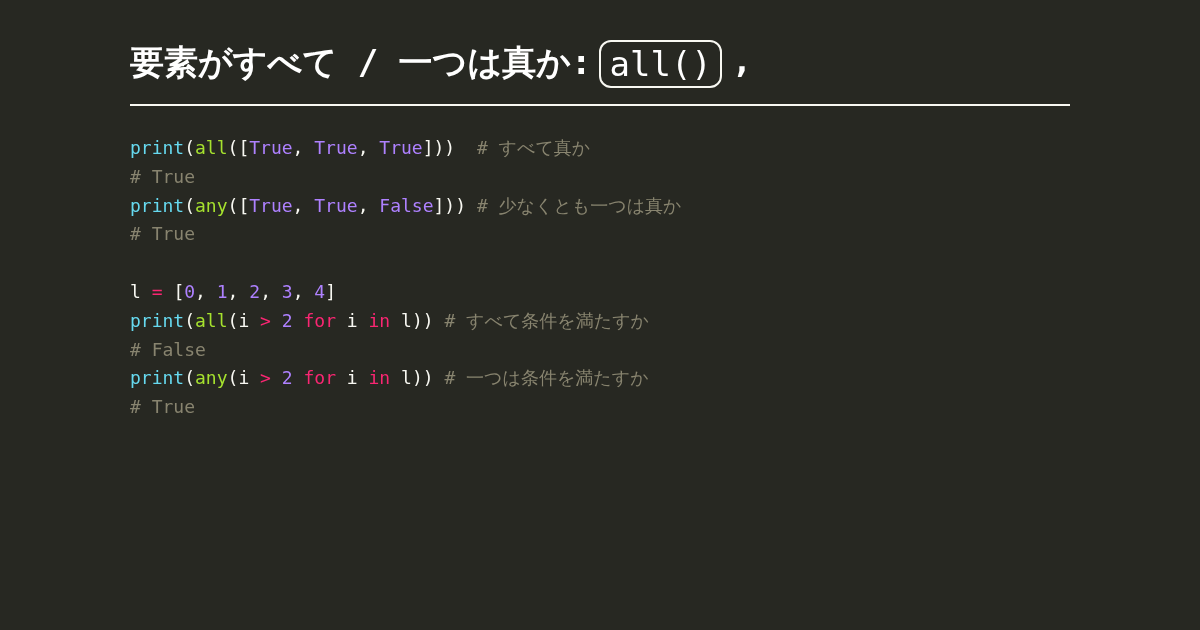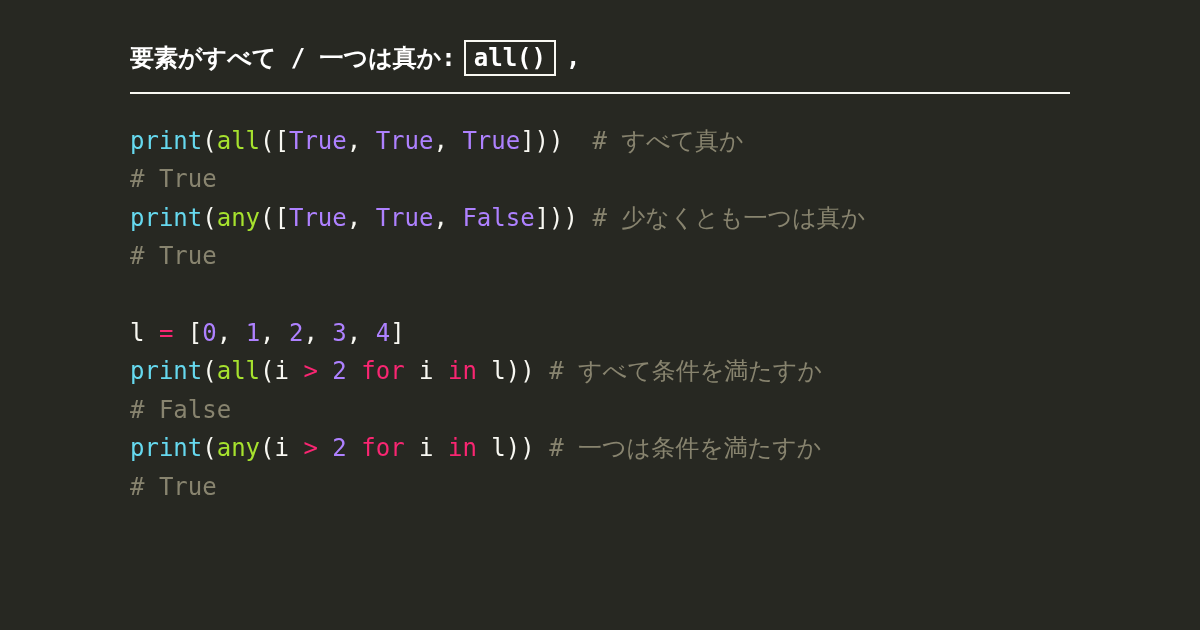--- a/index.html
+++ b/index.html
@@ -17,14 +17,13 @@
       overflow: hidden;
     }
     .heading {
-      font-size: 24px;
+      font-size: 34px;
       font-weight: bold;
       color: #ffffff;
       padding-bottom: 16px;
       border-bottom: 2px solid #f8f8f2;
       margin-bottom: 28px;
       display: flex;
-      align-items: center;
       flex-wrap: wrap;
       gap: 8px;
       font-family: 'Hiragino Kaku Gothic ProN', 'Meiryo', 'Menlo', monospace;

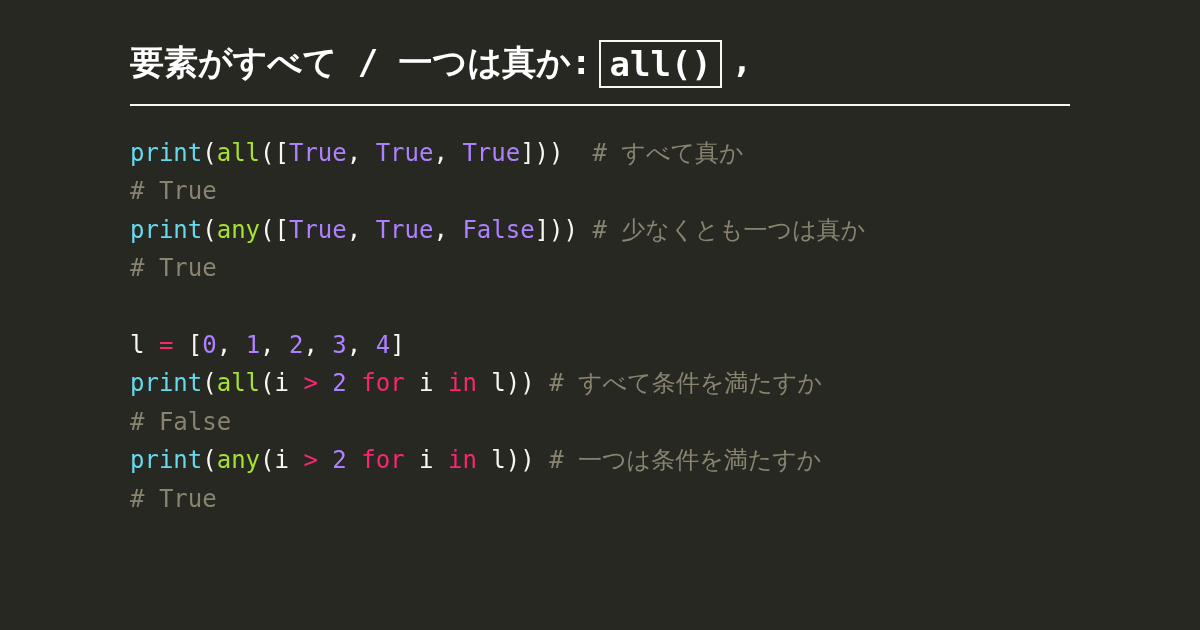--- a/index.html
+++ b/index.html
@@ -30,10 +30,10 @@
     }
     .heading .code-box {
       border: 2px solid #f8f8f2;
-      border-radius: 0;
+      border-radius: 12px;
       padding: 2px 8px;
       font-family: 'Menlo', 'Consolas', monospace;
-      font-weight: bold;
+      font-weight: normal;
     }
     .heading .sep {
       font-family: 'Menlo', monospace;

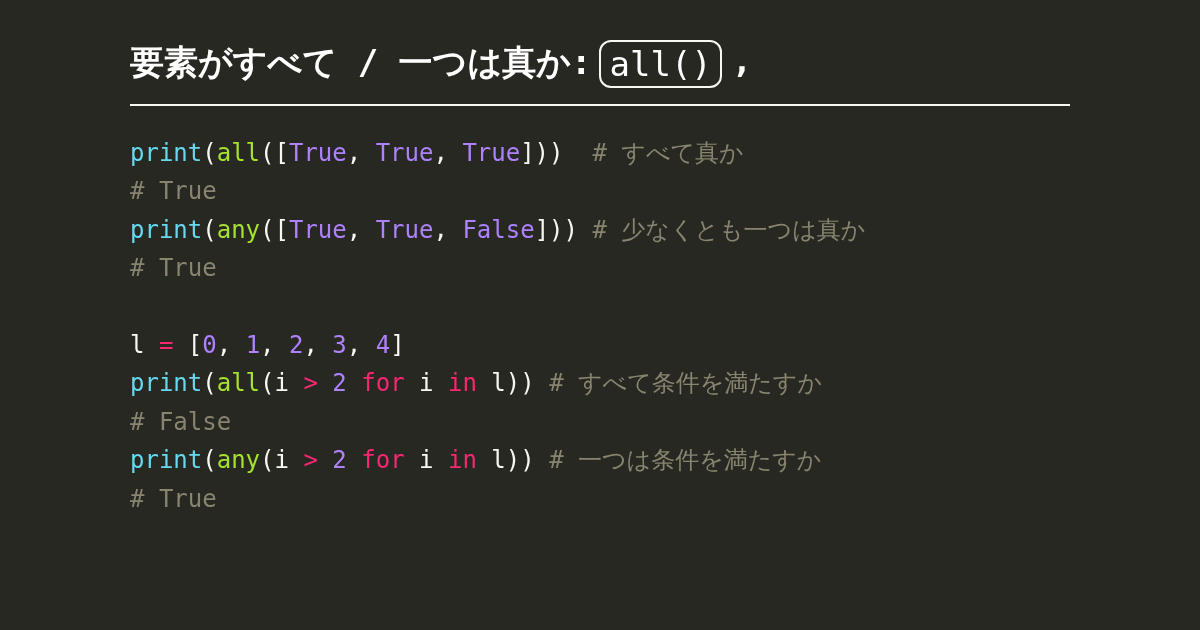--- a/index.html
+++ b/index.html
@@ -40,7 +40,7 @@
       padding: 0 2px;
     }
     .code-block {
-      font-size: 24px;
+      font-size: 18px;
       line-height: 1.6;
       white-space: pre;
       font-family: 'Menlo', 'Consolas', 'Monaco', monospace;

